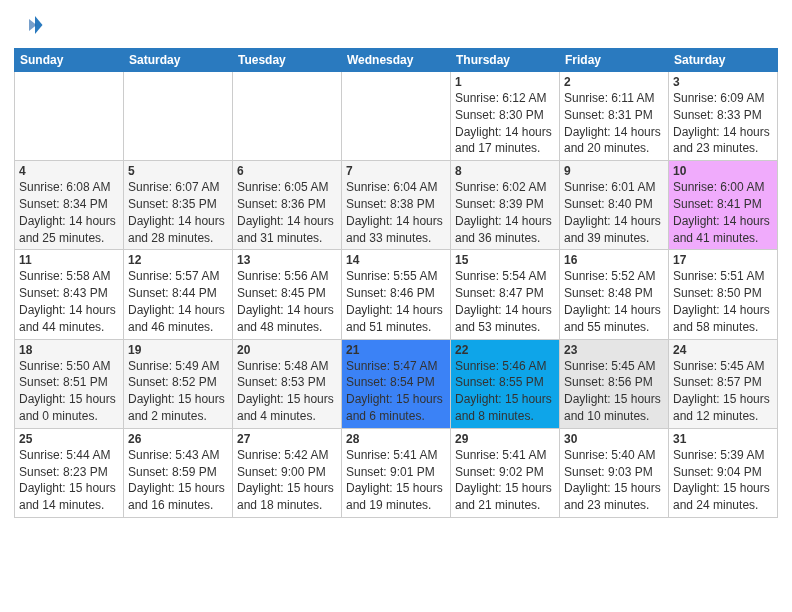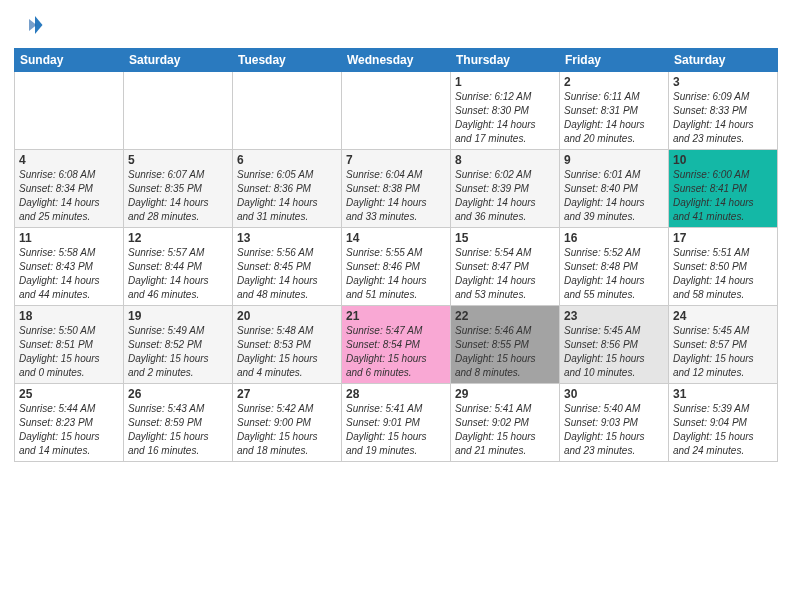--- a/index.html
+++ b/index.html
@@ -90,10 +90,9 @@
       margin-bottom: 1px;
     }
     .day-info {
-      font-size: 10px;
+      font-size: 12px;
       color: #333;
       line-height: 1.4;
-      font-style: italic;
     }
     .empty-cell {
       background: #fff !important;

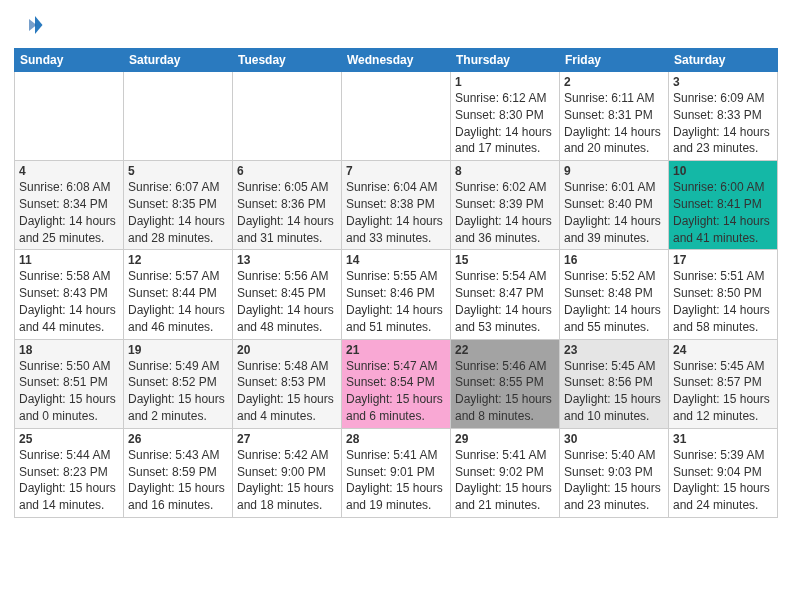--- a/index.html
+++ b/index.html
@@ -202,7 +202,7 @@
 Daylight: 14 hours
 and 39 minutes.</div>
           </td>
-          <td style="background: #14b8a6;">
+          <td style="background: #f0abfc;">
             <span class="day-num">10</span>
             <div class="day-info">Sunrise: 6:00 AM
 Sunset: 8:41 PM

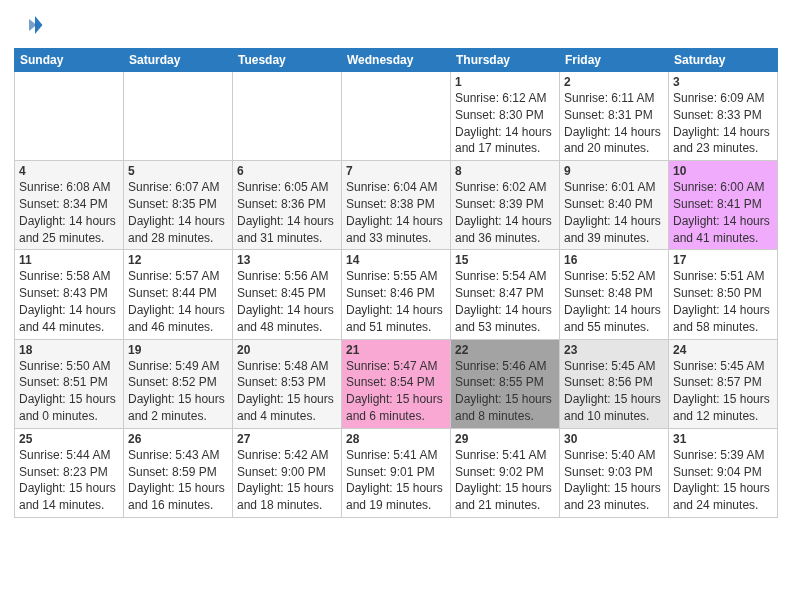--- a/index.html
+++ b/index.html
@@ -283,7 +283,7 @@
 Daylight: 15 hours
 and 4 minutes.</div>
           </td>
-          <td style="background: #f9a8d4;">
+          <td style="background: #3b82f6;">
             <span class="day-num">21</span>
             <div class="day-info">Sunrise: 5:47 AM
 Sunset: 8:54 PM

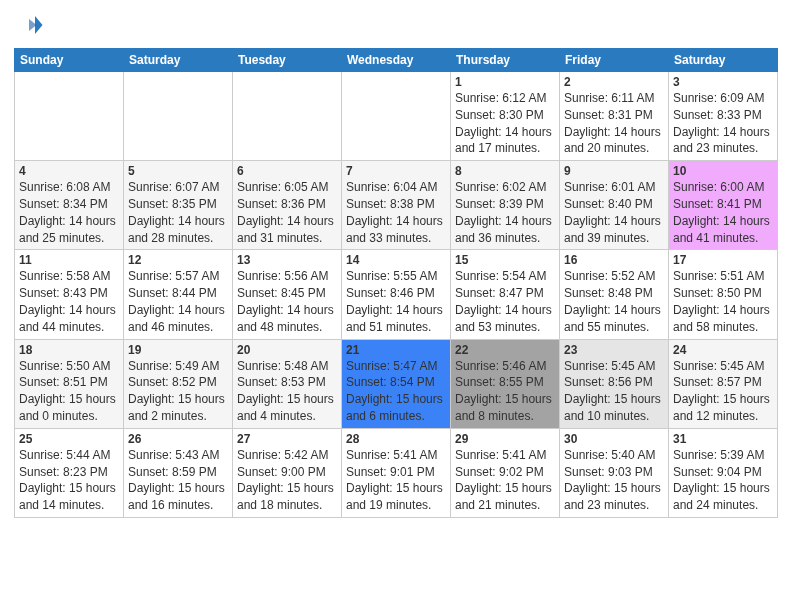--- a/index.html
+++ b/index.html
@@ -290,7 +290,7 @@
 Daylight: 15 hours
 and 6 minutes.</div>
           </td>
-          <td style="background: #a3a3a3;">
+          <td style="background: #0ea5e9;">
             <span class="day-num">22</span>
             <div class="day-info">Sunrise: 5:46 AM
 Sunset: 8:55 PM

